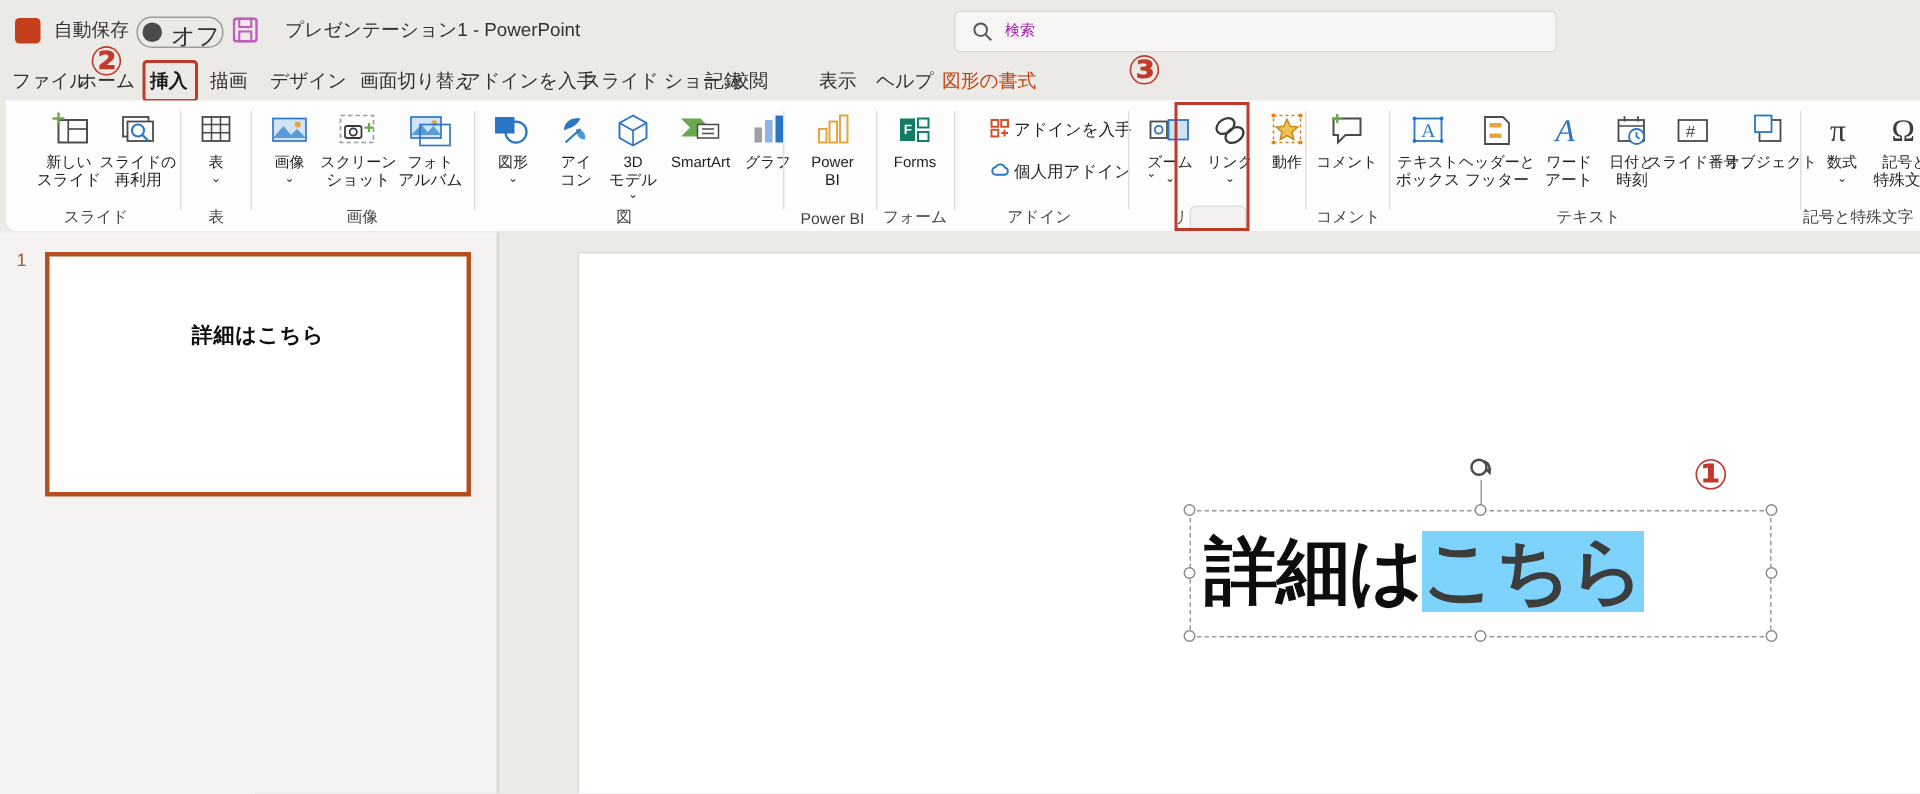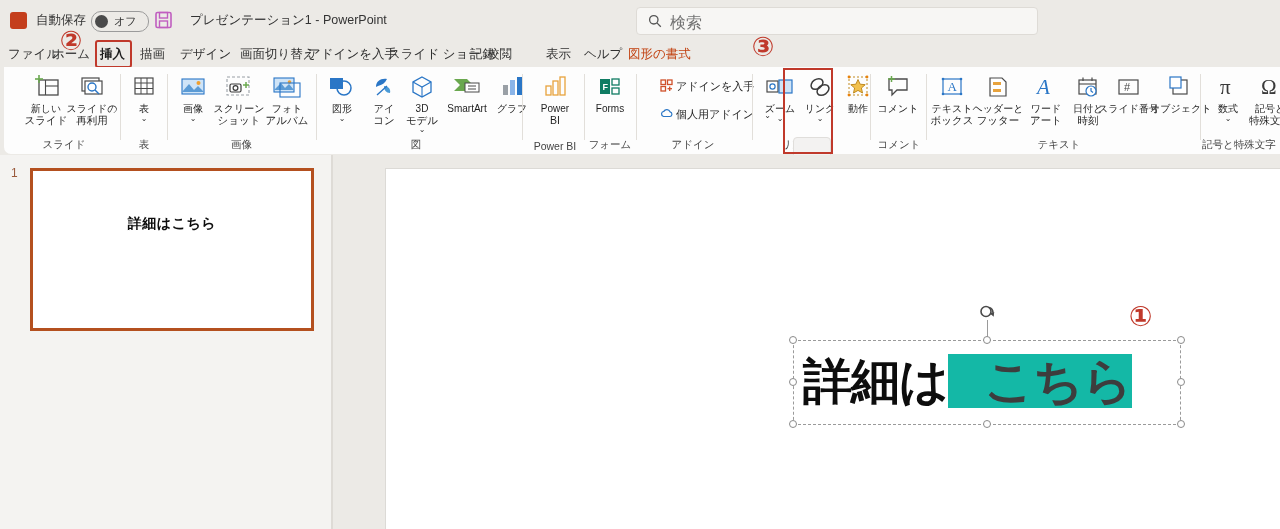--- a/index.html
+++ b/index.html
@@ -19,7 +19,7 @@
   .toggle{position:absolute;left:91px;top:11px;width:56px;height:19px;border:1px solid #9b9b9b;
     border-radius:10px;background:#eceae6;}
   .toggle .knob{position:absolute;left:3px;top:3px;width:13px;height:13px;border-radius:50%;background:#4a4a4a;}
-  .toggle .tt{position:absolute;left:22px;top:2px;font-size:11px;color:#333;}
+  .toggle .tt{position:absolute;left:22px;top:2px;font-size:16px;color:#333;}
   .save-icon{position:absolute;left:155px;top:11px;width:17px;height:18px;}
   .doc-title{position:absolute;left:190px;top:12px;font-size:12.5px;color:#333;white-space:nowrap;}
   .searchbox{position:absolute;left:636px;top:7px;width:400px;height:26px;background:#f7f6f4;

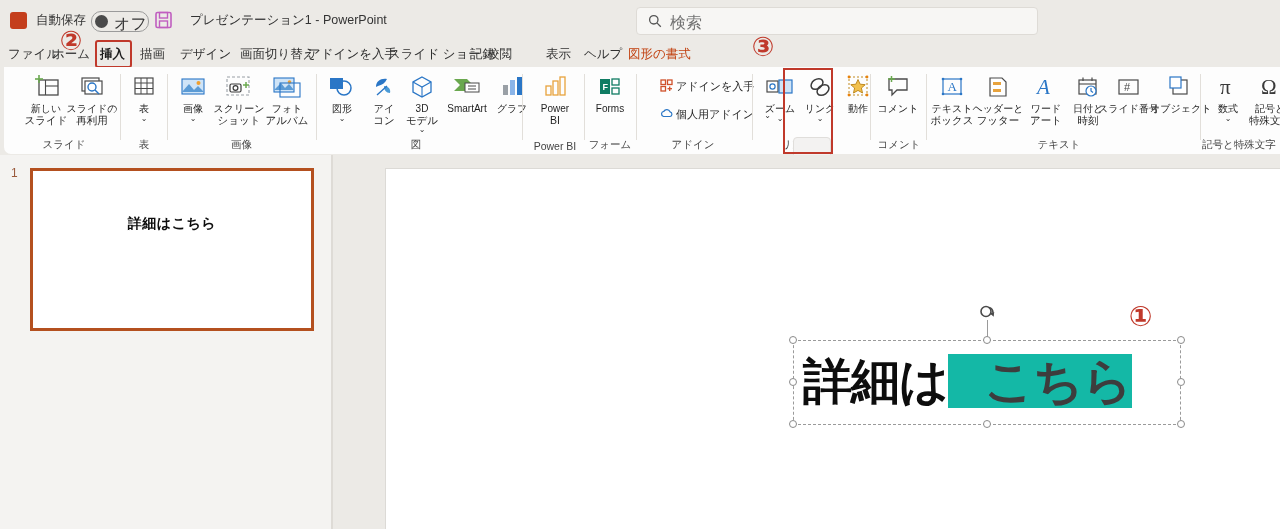--- a/index.html
+++ b/index.html
@@ -25,7 +25,7 @@
   .searchbox{position:absolute;left:636px;top:7px;width:400px;height:26px;background:#f7f6f4;
     border:1px solid #dedbd6;border-radius:4px;}
   .searchbox .si{position:absolute;left:11px;top:6px;}
-  .searchbox .sp{position:absolute;left:33px;top:5px;font-size:16px;color:#737373;}
+  .searchbox .sp{position:absolute;left:33px;top:5px;font-size:10px;color:#a21caf;}
 
   
   .tabs{position:absolute;left:0;top:42px;width:1280px;height:25px;}

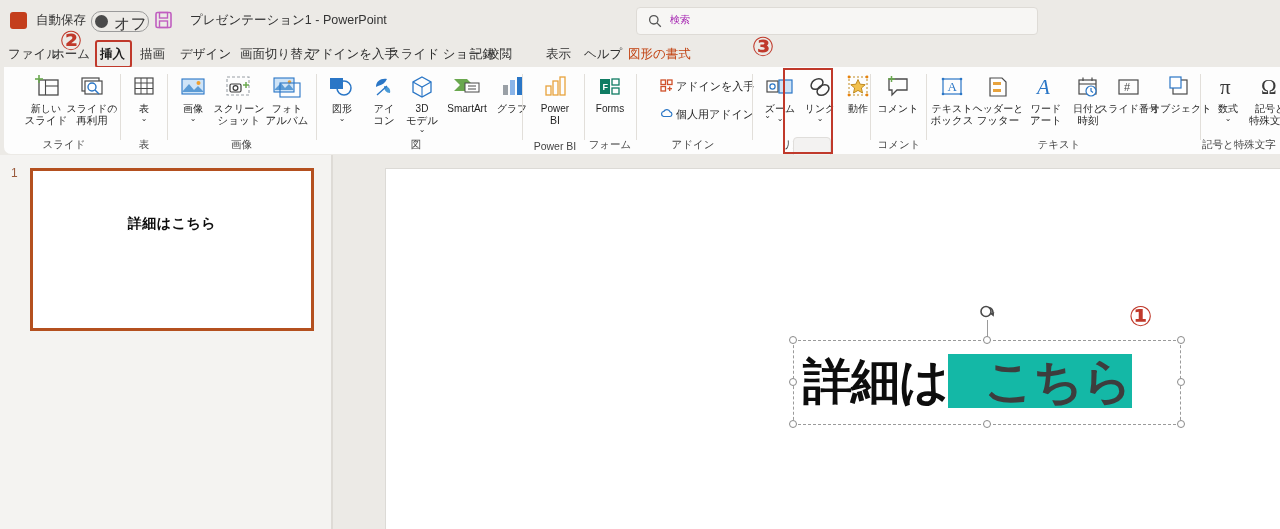--- a/index.html
+++ b/index.html
@@ -81,7 +81,7 @@
     border:1px dashed #9a9a9a;box-sizing:border-box;}
   .tbtext{position:absolute;left:9px;top:-2px;font-size:49px;font-weight:bold;color:#0d0d0d;
     line-height:85px;white-space:nowrap;letter-spacing:-1px;}
-  .tbtext .sel{background:#14b8a6;color:#3d3d3d;padding-left:36px;}
+  .tbtext .sel{background:#7dd3fc;color:#3d3d3d;}
   .hdl{position:absolute;width:8px;height:8px;border-radius:50%;background:#fff;
     border:1.3px solid #8a8a8a;box-sizing:border-box;}
   .rotline{position:absolute;left:987px;top:320px;width:1px;height:20px;background:#9a9a9a;}

